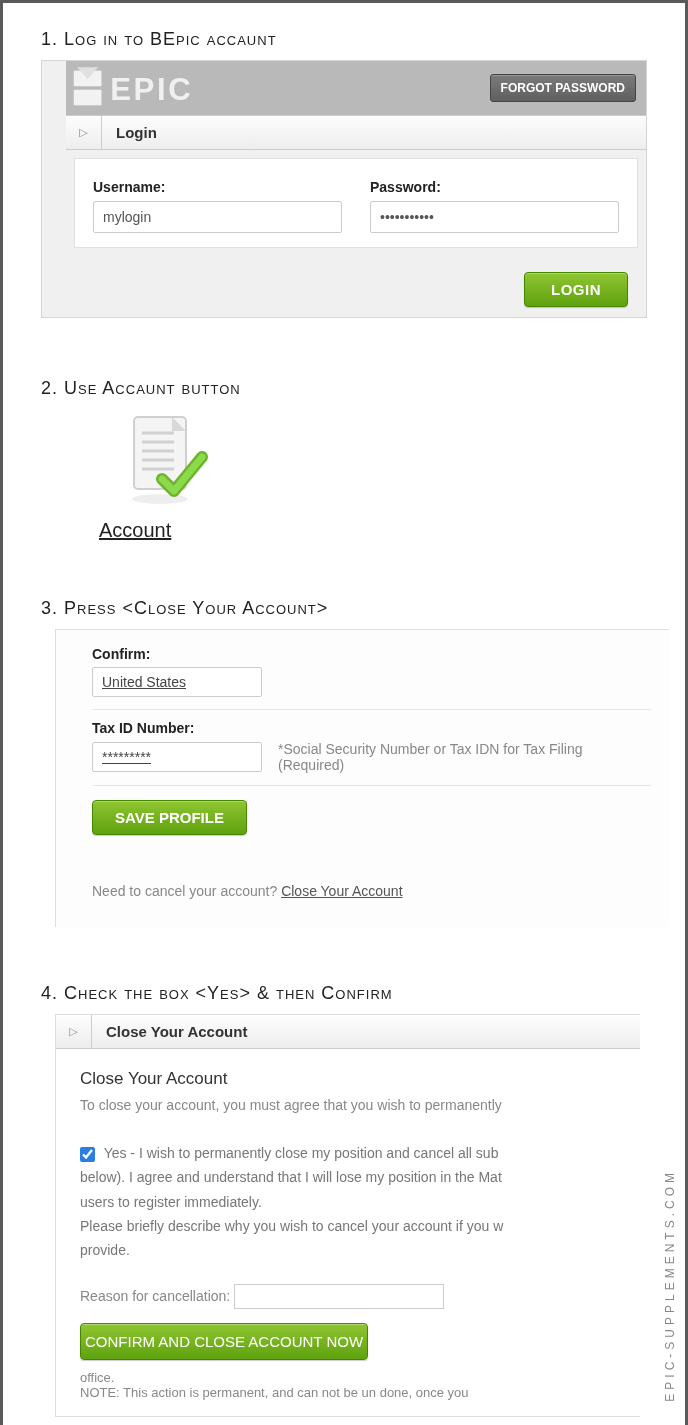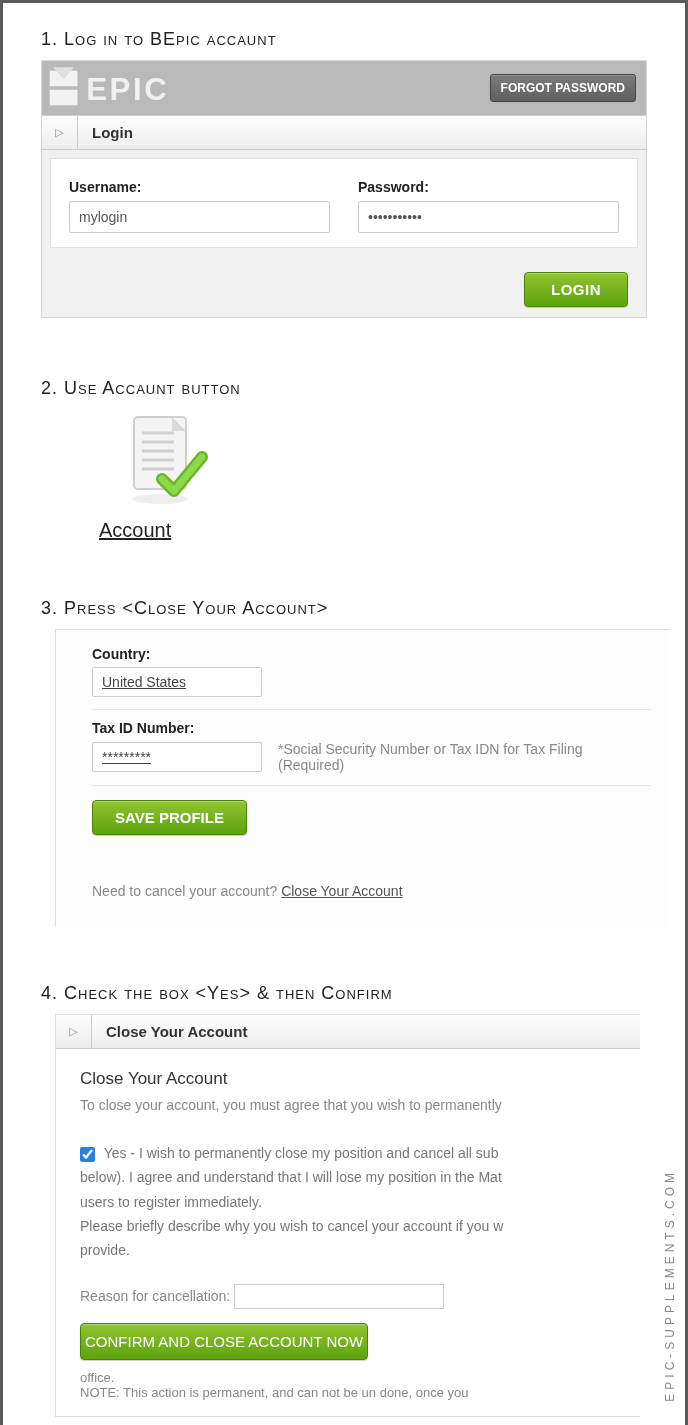--- a/index.html
+++ b/index.html
@@ -30,6 +30,7 @@
     margin: 0 22px 0 22px;
     border: 1px solid #d5d5d5;
     background: #f0f0f0;
+    padding-left: 24px;
   }
   .login-header {
     background: #b9b9b9;

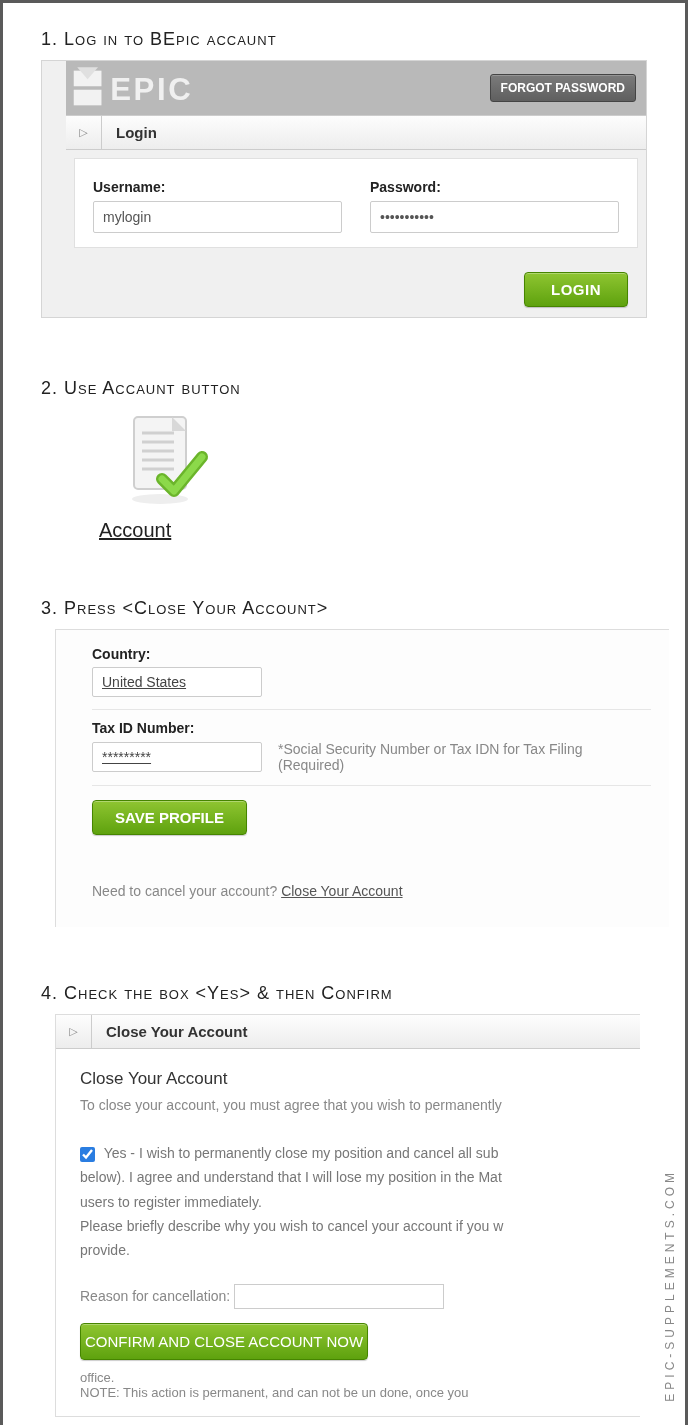--- a/index.html
+++ b/index.html
@@ -329,7 +329,7 @@
 
   <div class="step-title">3. Press &lt;Close Your Account&gt;</div>
   <div class="profile-box">
-    <div class="plabel">Country:</div>
+    <div class="plabel">Confirm:</div>
     <input class="pinput" value="United States" style="">
     <hr>
     <div class="plabel">Tax ID Number:</div>

